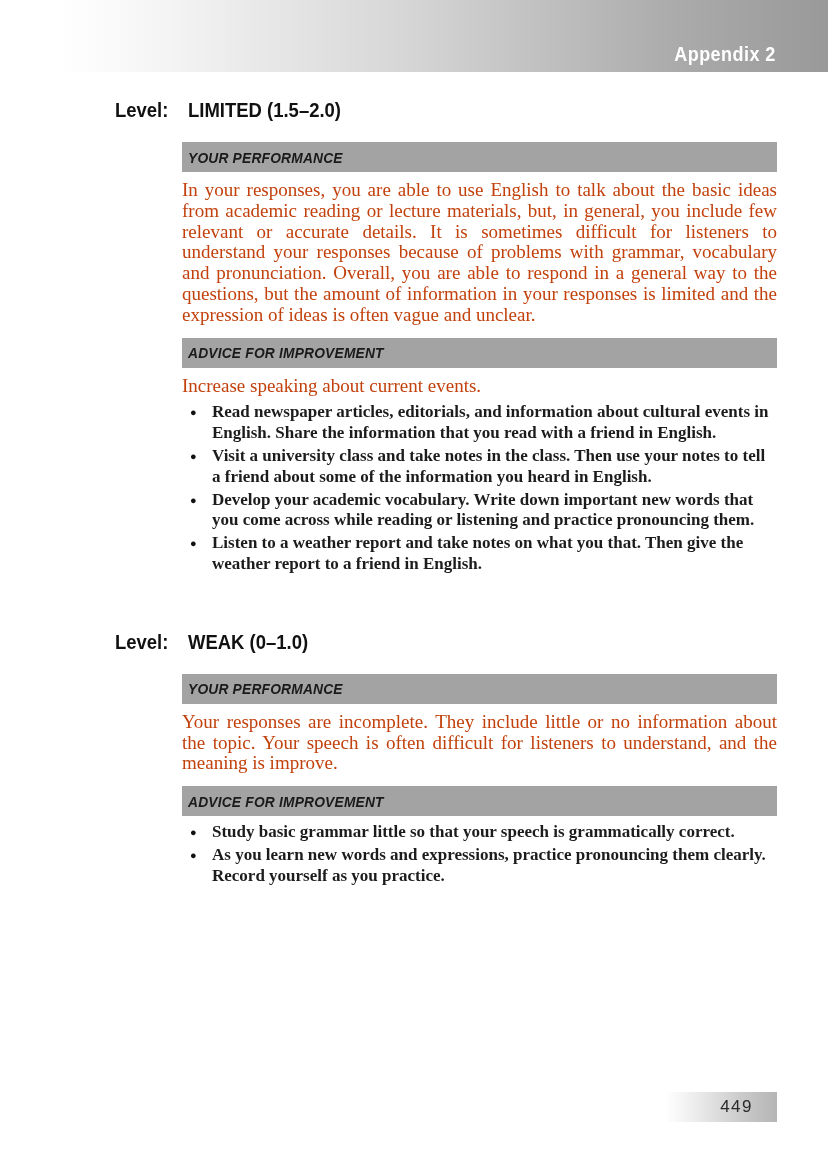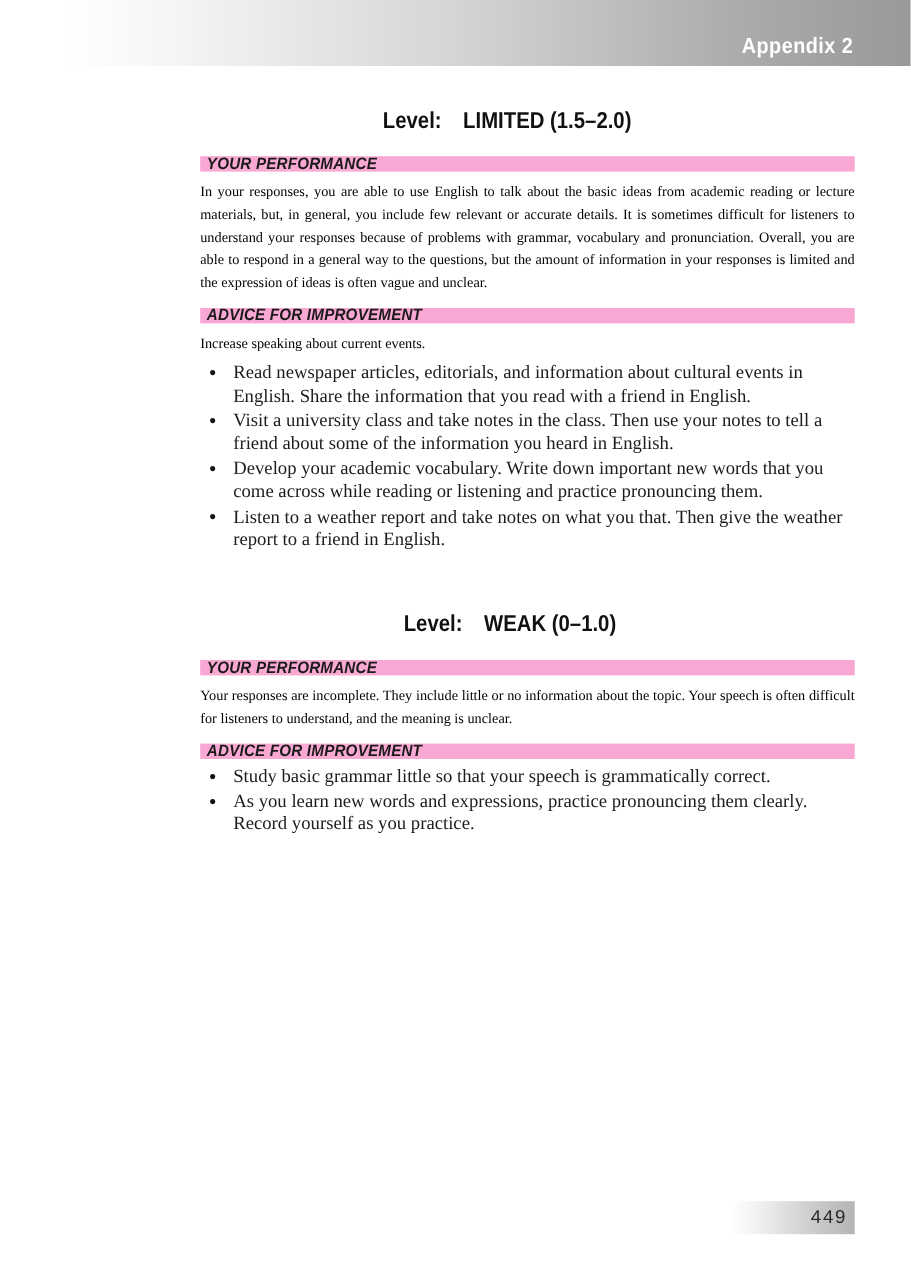--- a/index.html
+++ b/index.html
@@ -20,7 +20,7 @@
     top: 0;
     left: 60px;
     right: 0;
-    height: 60px;
+    height: 72px;
     background: linear-gradient(to right, #ffffff 0%, #f4f4f4 14%, #d6d6d6 45%, #ababab 80%, #999999 100%);
     display: flex;
     align-items: flex-end;

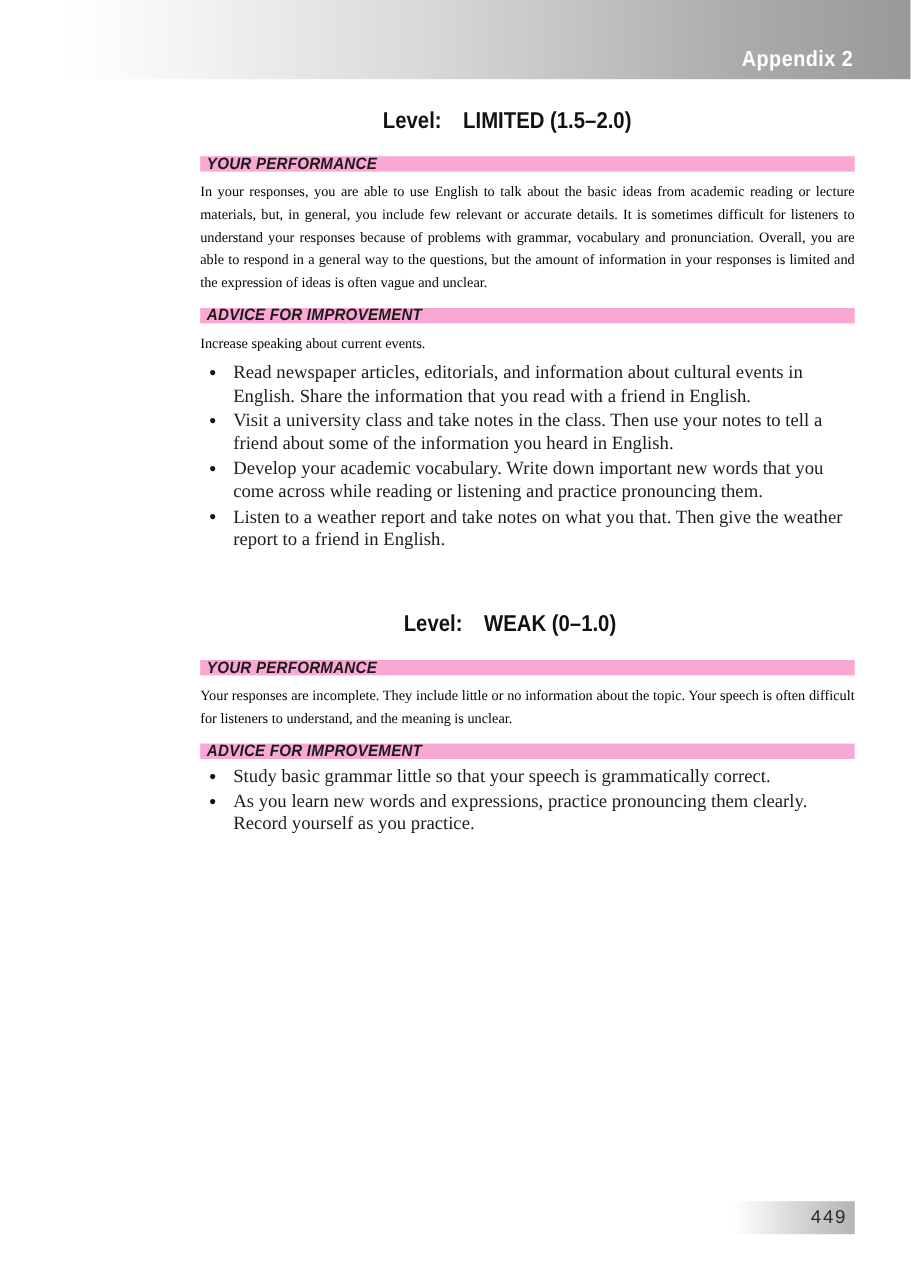--- a/index.html
+++ b/index.html
@@ -48,7 +48,6 @@
     font-size: 21px;
     line-height: 27px;
     color: #111111;
-    justify-content: center;
   }
   .level-heading .cond {
     display: inline-block;

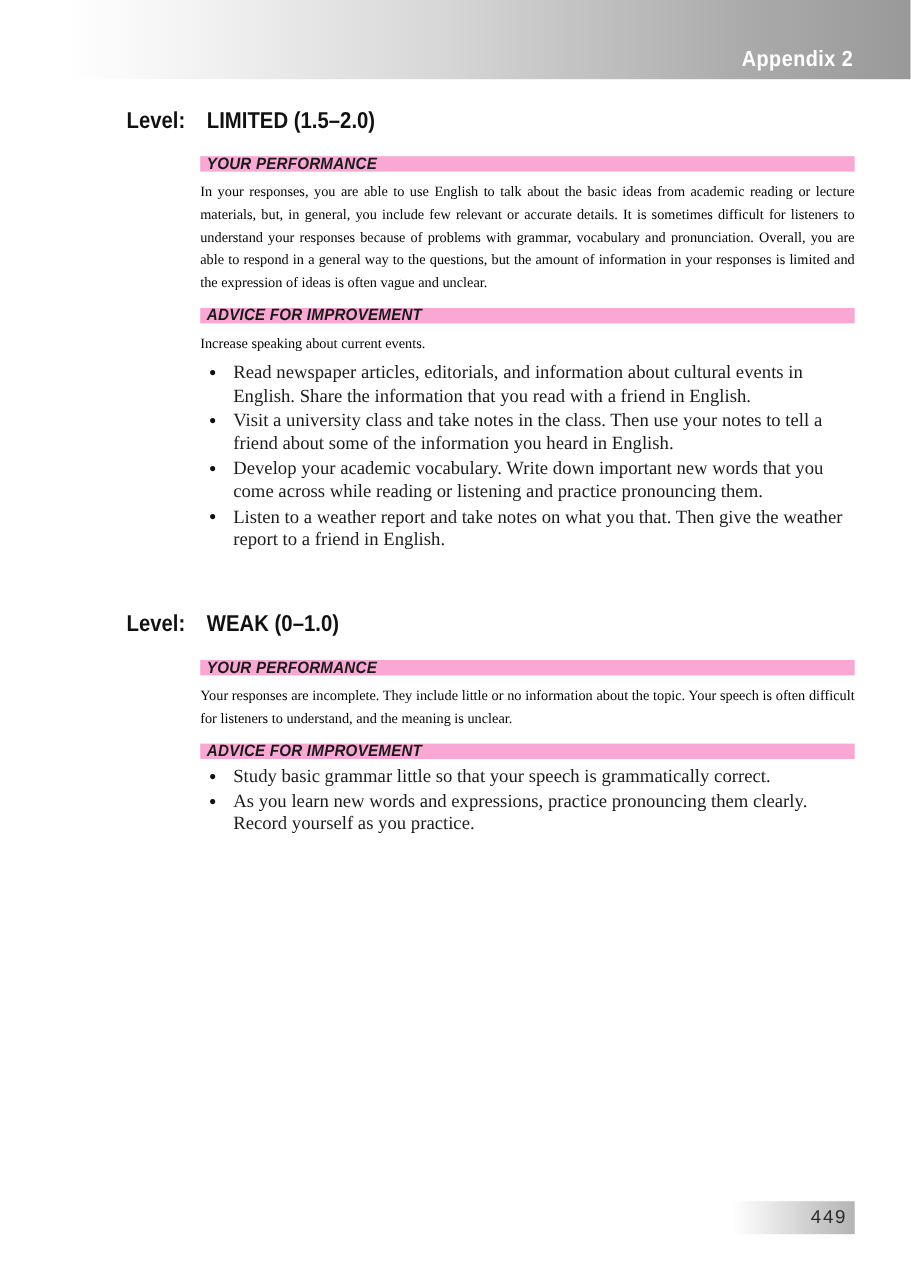--- a/index.html
+++ b/index.html
@@ -66,8 +66,8 @@
 
   
   .subhead-bar {
-    background: #f9a8d4;
-    height: 14px;
+    background: #a3a3a3;
+    height: 30px;
     display: flex;
     align-items: center;
     padding-left: 6px;

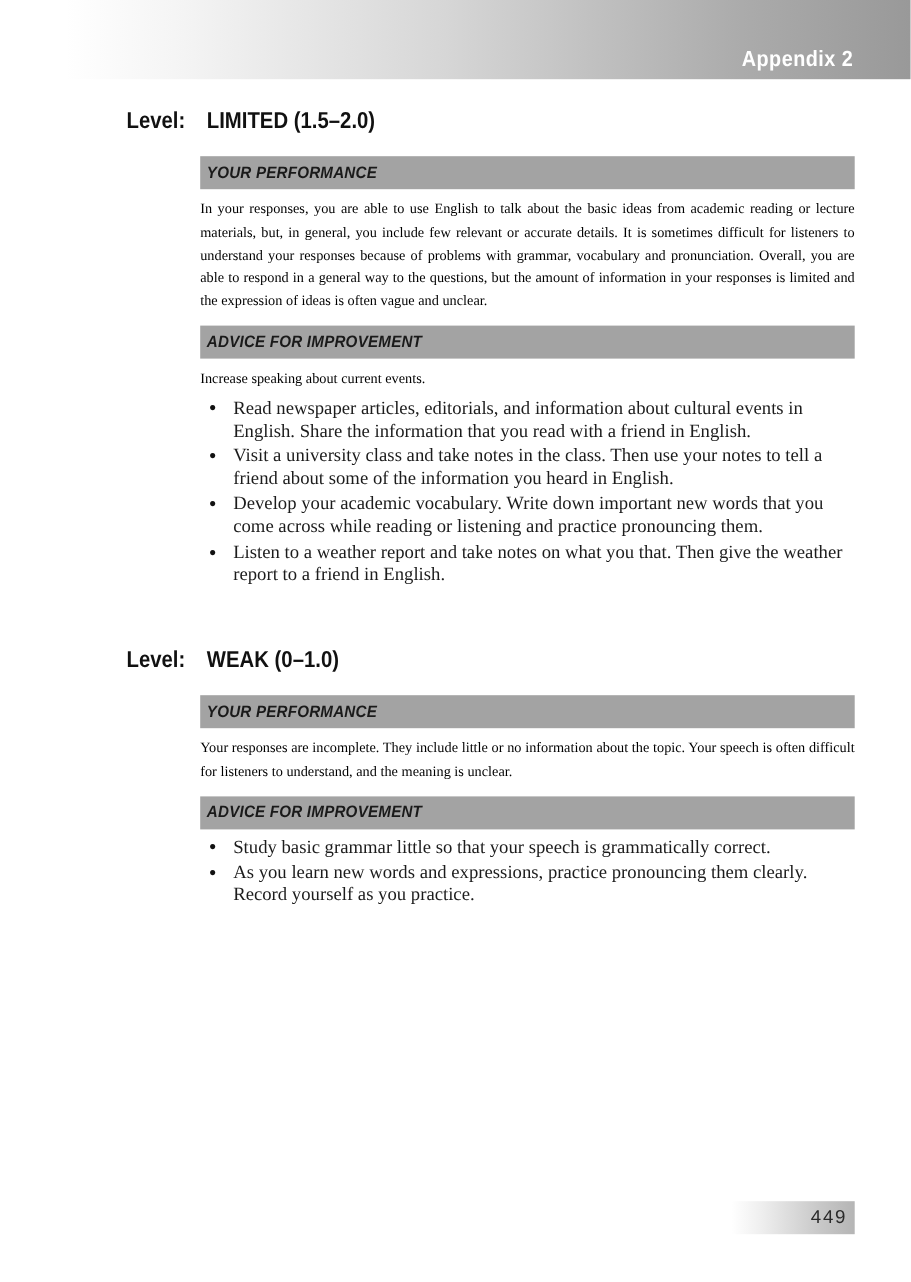--- a/index.html
+++ b/index.html
@@ -90,9 +90,9 @@
   
   .body-text {
     margin-top: 8px;
-    font-size: 13px;
+    font-size: 19px;
     line-height: 20.8px;
-    color: #000000;
+    color: #c2410c;
   }
   .justified {
     text-align: justify;

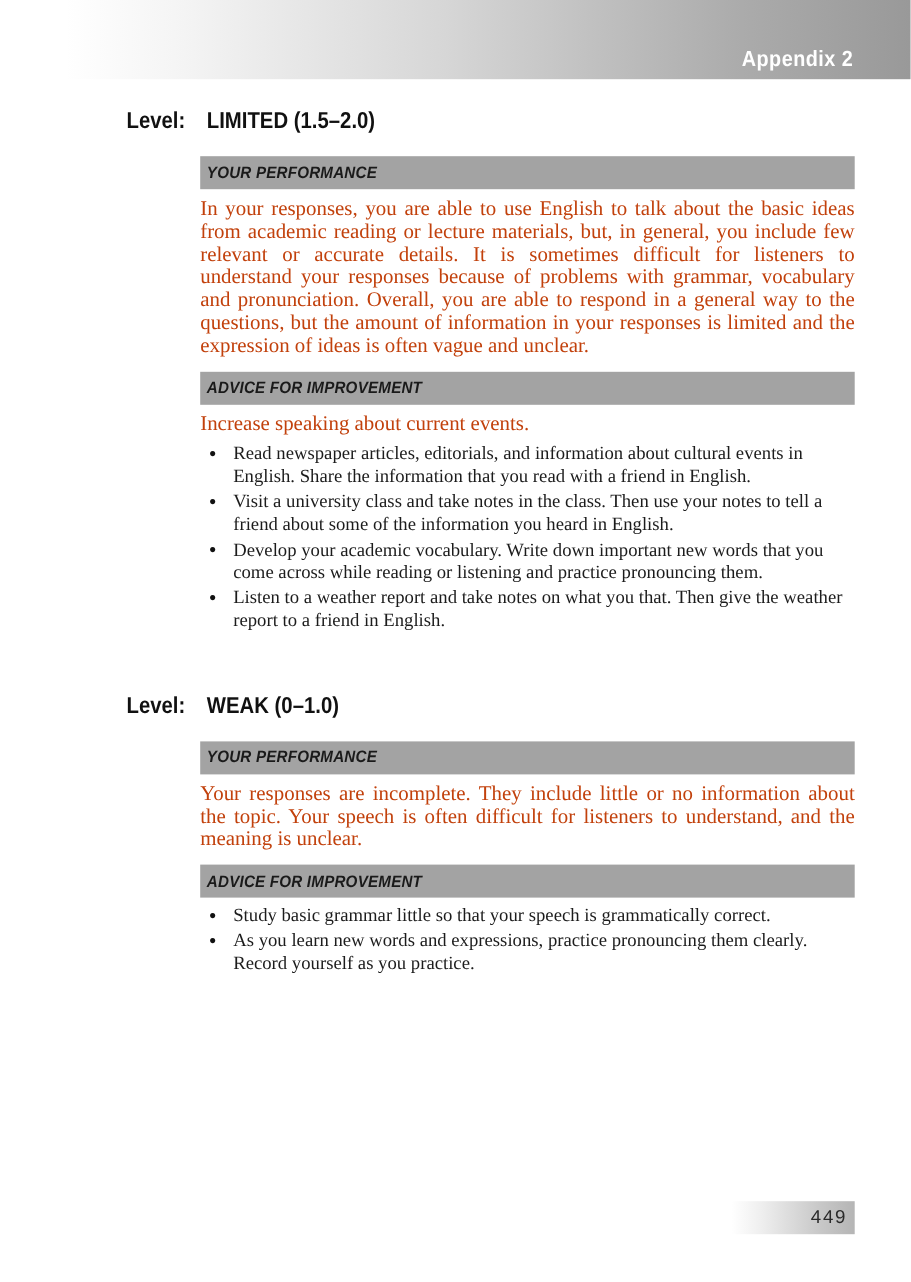--- a/index.html
+++ b/index.html
@@ -117,7 +117,7 @@
     line-height: 20.8px;
     color: #111111;
   }
-  .advice-list .li-text { flex: 1; }
+  .advice-list .li-text { flex: 1; font-weight: bold; }
 
   
   .page-number-bar {

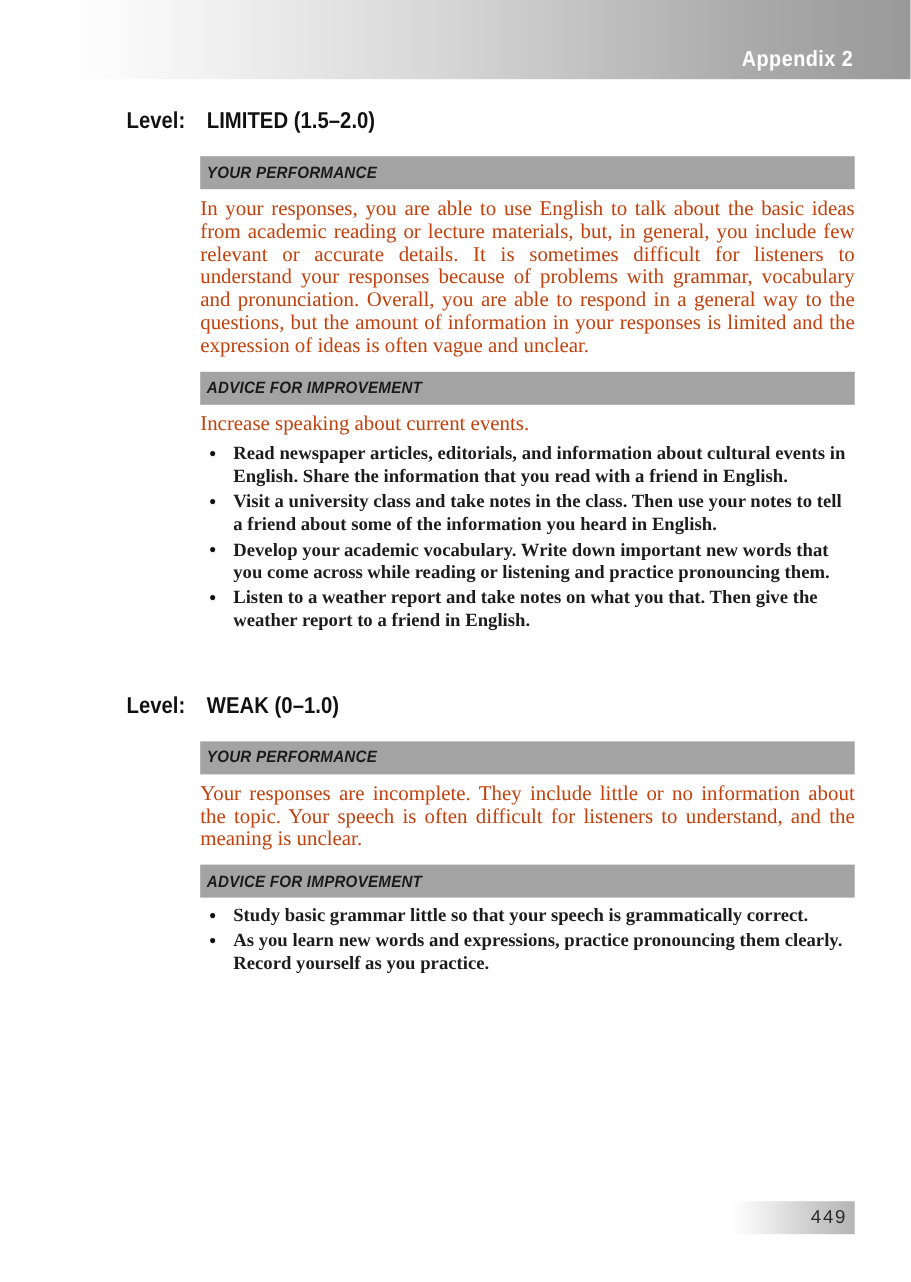--- a/index.html
+++ b/index.html
@@ -194,7 +194,7 @@
       <div class="subhead-bar bar-performance">
         <span class="subhead-text">YOUR PERFORMANCE</span>
       </div>
-      <p class="body-text justified">Your responses are incomplete. They include little or no information about the topic. Your speech is often difficult for listeners to understand, and the meaning is unclear.</p>
+      <p class="body-text justified">Your responses are incomplete. They include little or no information about the topic. Your speech is often difficult for listeners to understand, and the meaning is improve.</p>
 
       <div class="subhead-bar bar-advice">
         <span class="subhead-text">ADVICE FOR IMPROVEMENT</span>

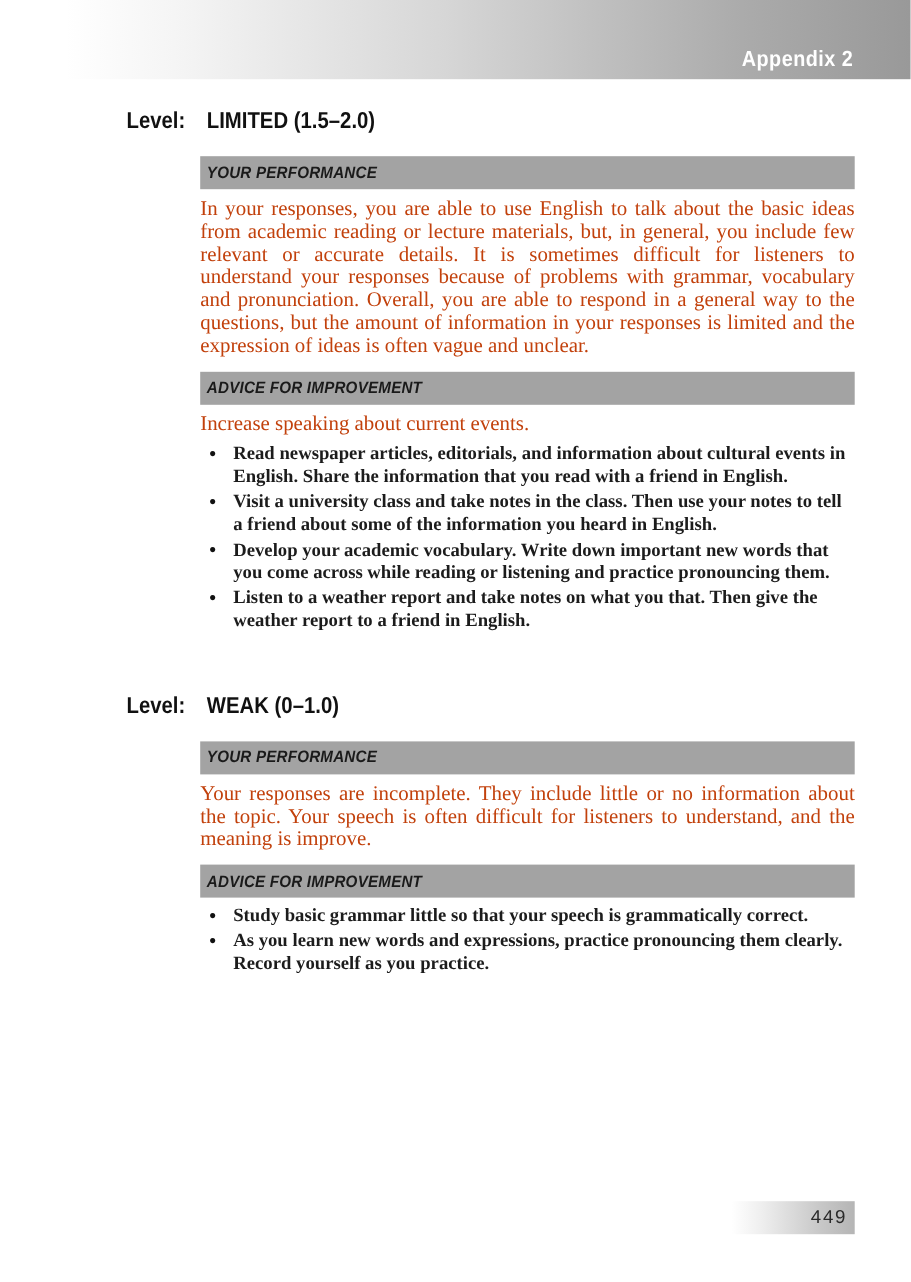--- a/index.html
+++ b/index.html
@@ -130,7 +130,7 @@
     display: flex;
     align-items: center;
     justify-content: flex-end;
-    padding-right: 7px;
+    padding-right: 24px;
   }
   .page-number {
     font-family: "Liberation Sans", sans-serif;

